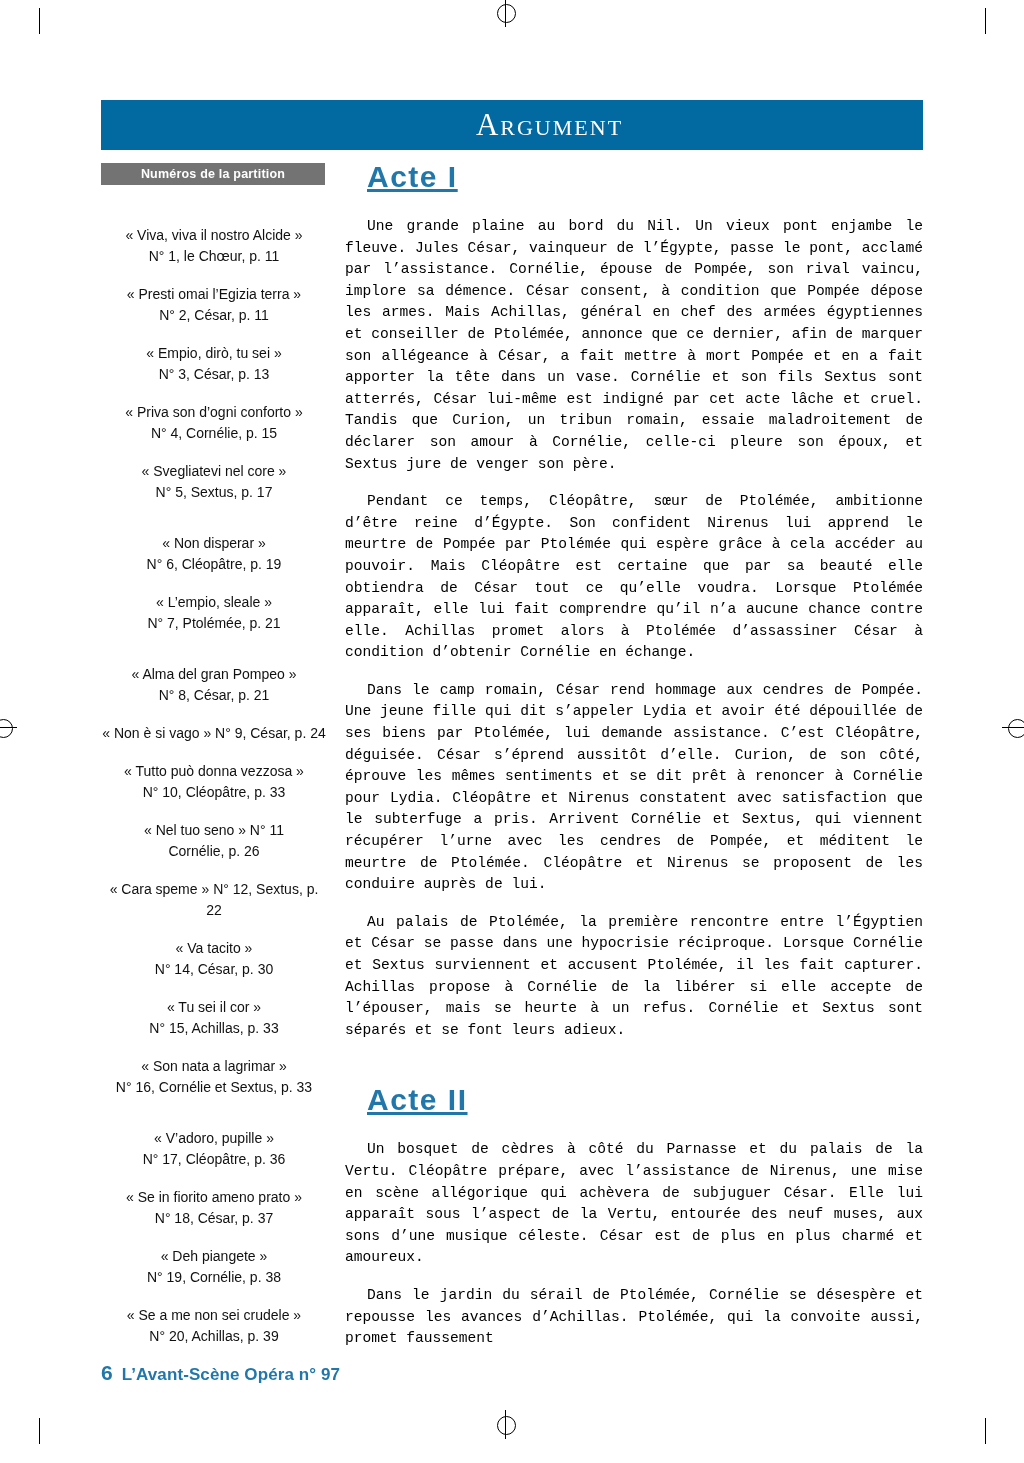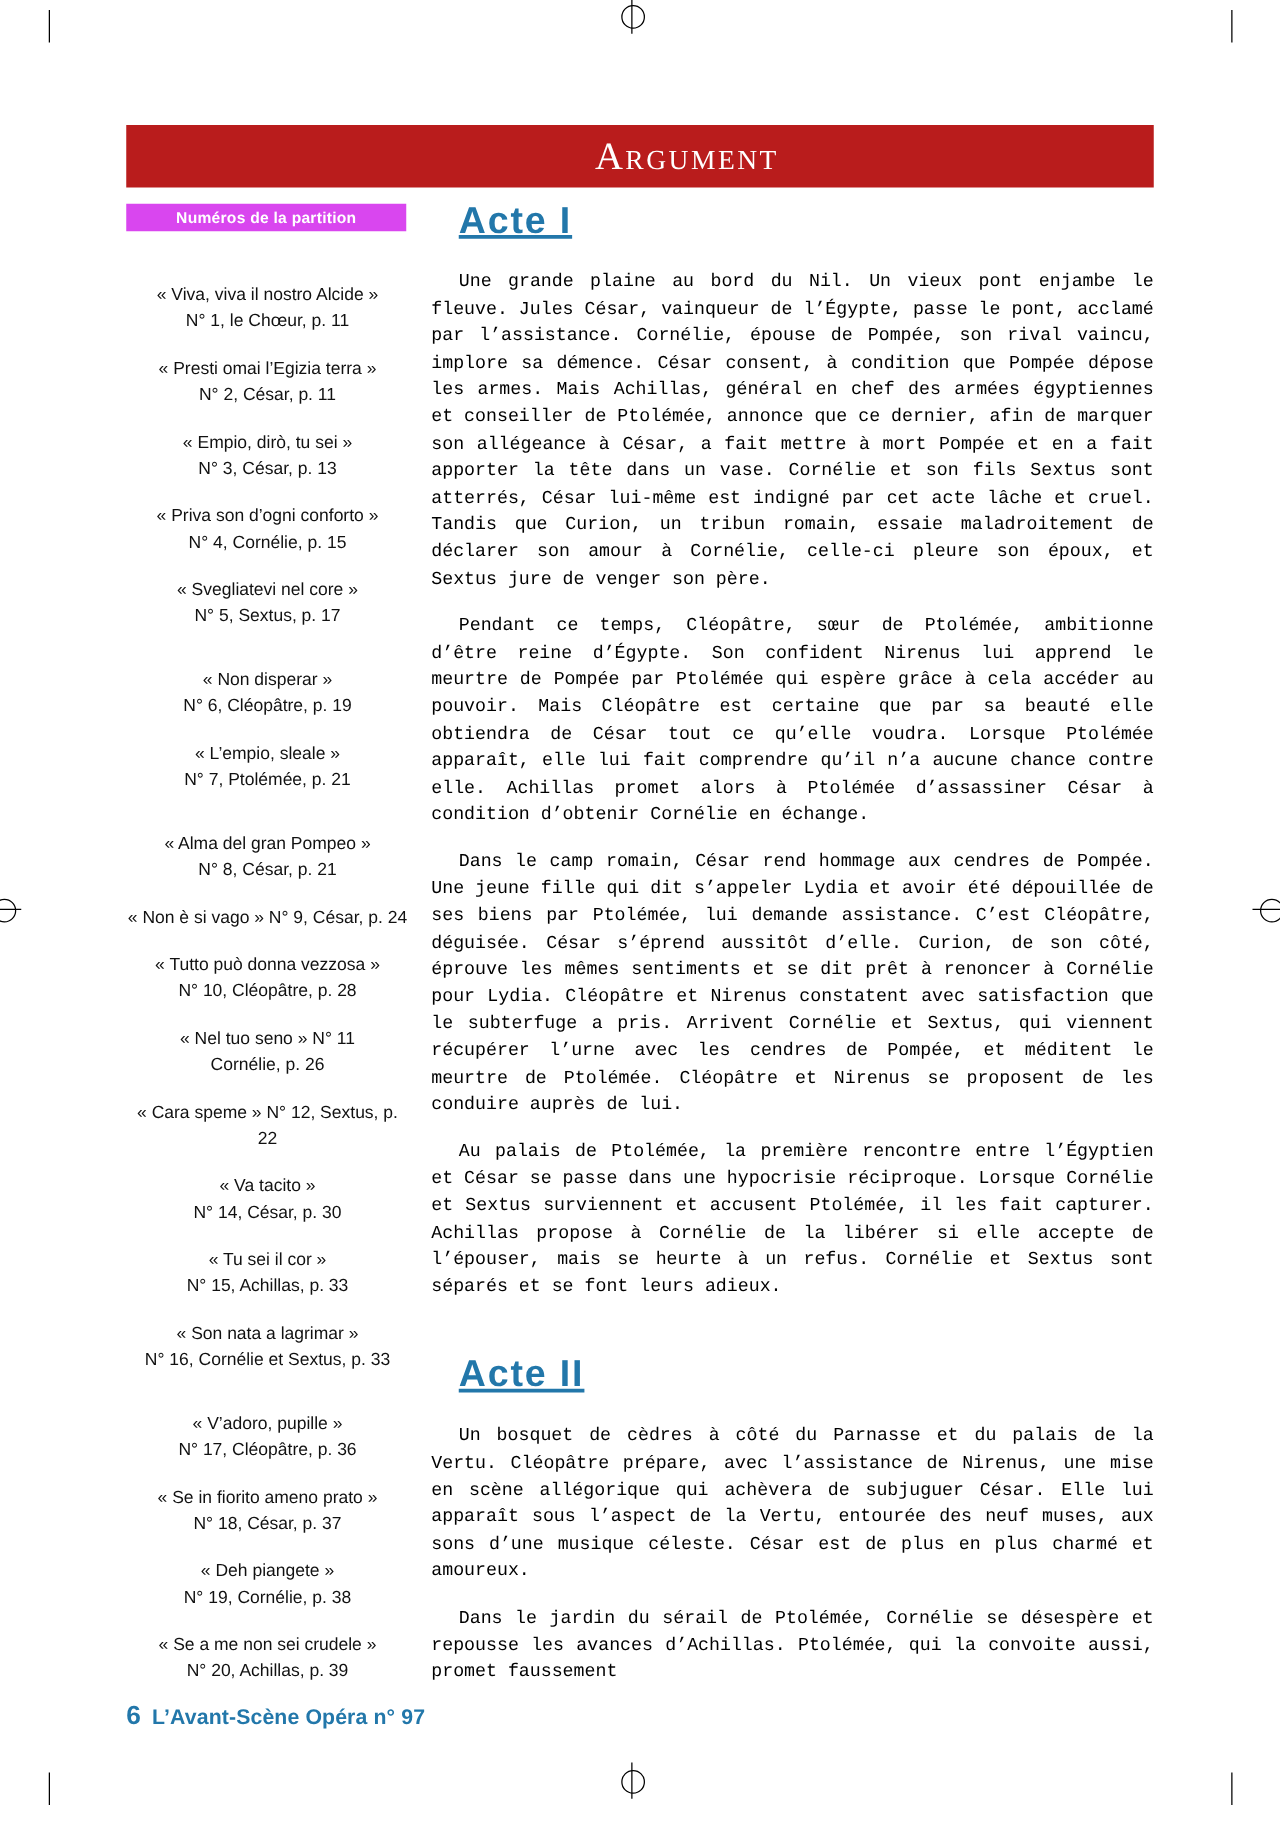--- a/index.html
+++ b/index.html
@@ -47,7 +47,7 @@
     top: 100px;
     width: 822px;
     height: 50px;
-    background: #b91c1c;
+    background: #0369a1;
   }
   .title-band .title-text {
     position: absolute;

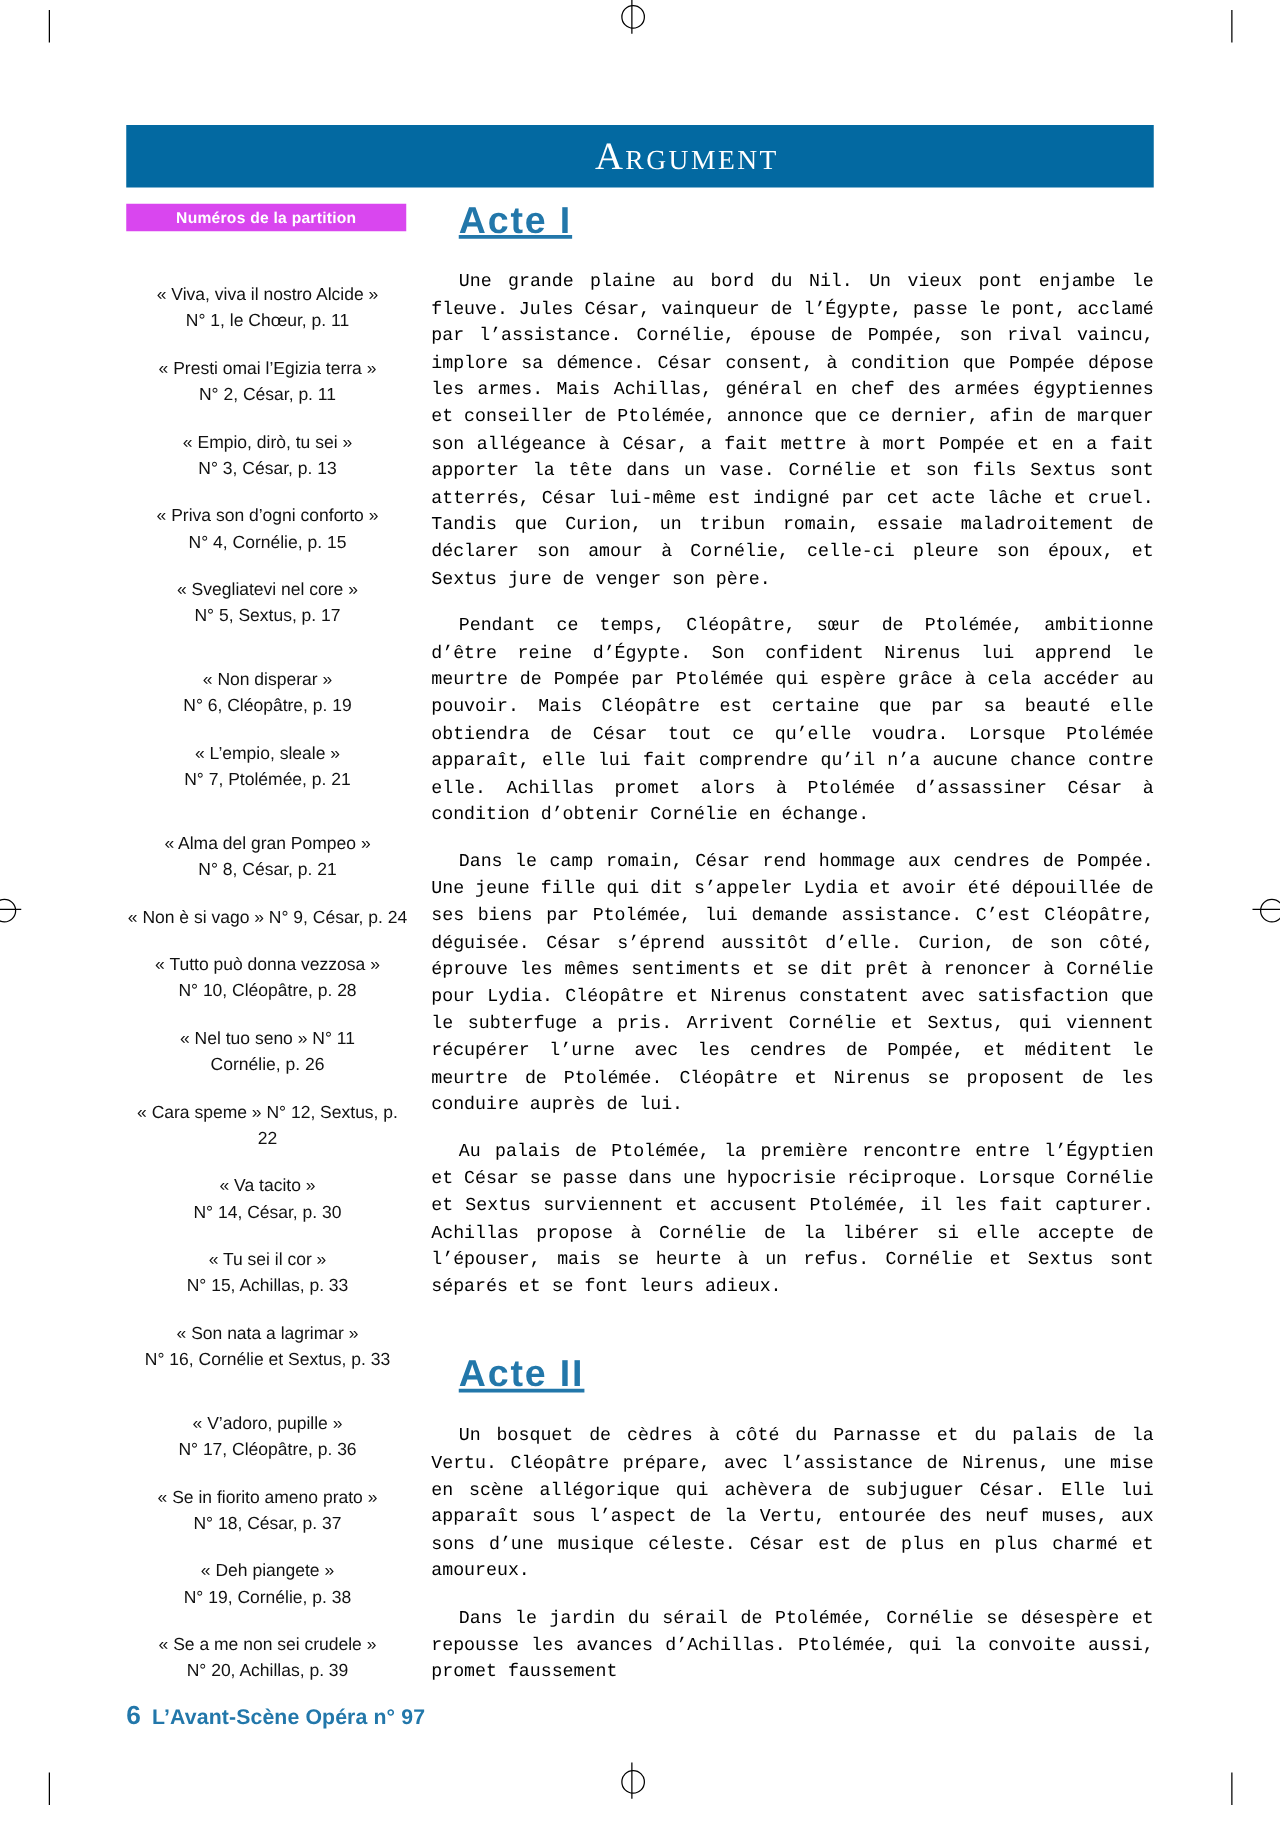--- a/index.html
+++ b/index.html
@@ -73,7 +73,7 @@
   .numeros-band {
     width: 224px;
     height: 22px;
-    background: #d946ef;
+    background: #737373;
     color: #ffffff;
     font-size: 12.5px;
     font-weight: bold;

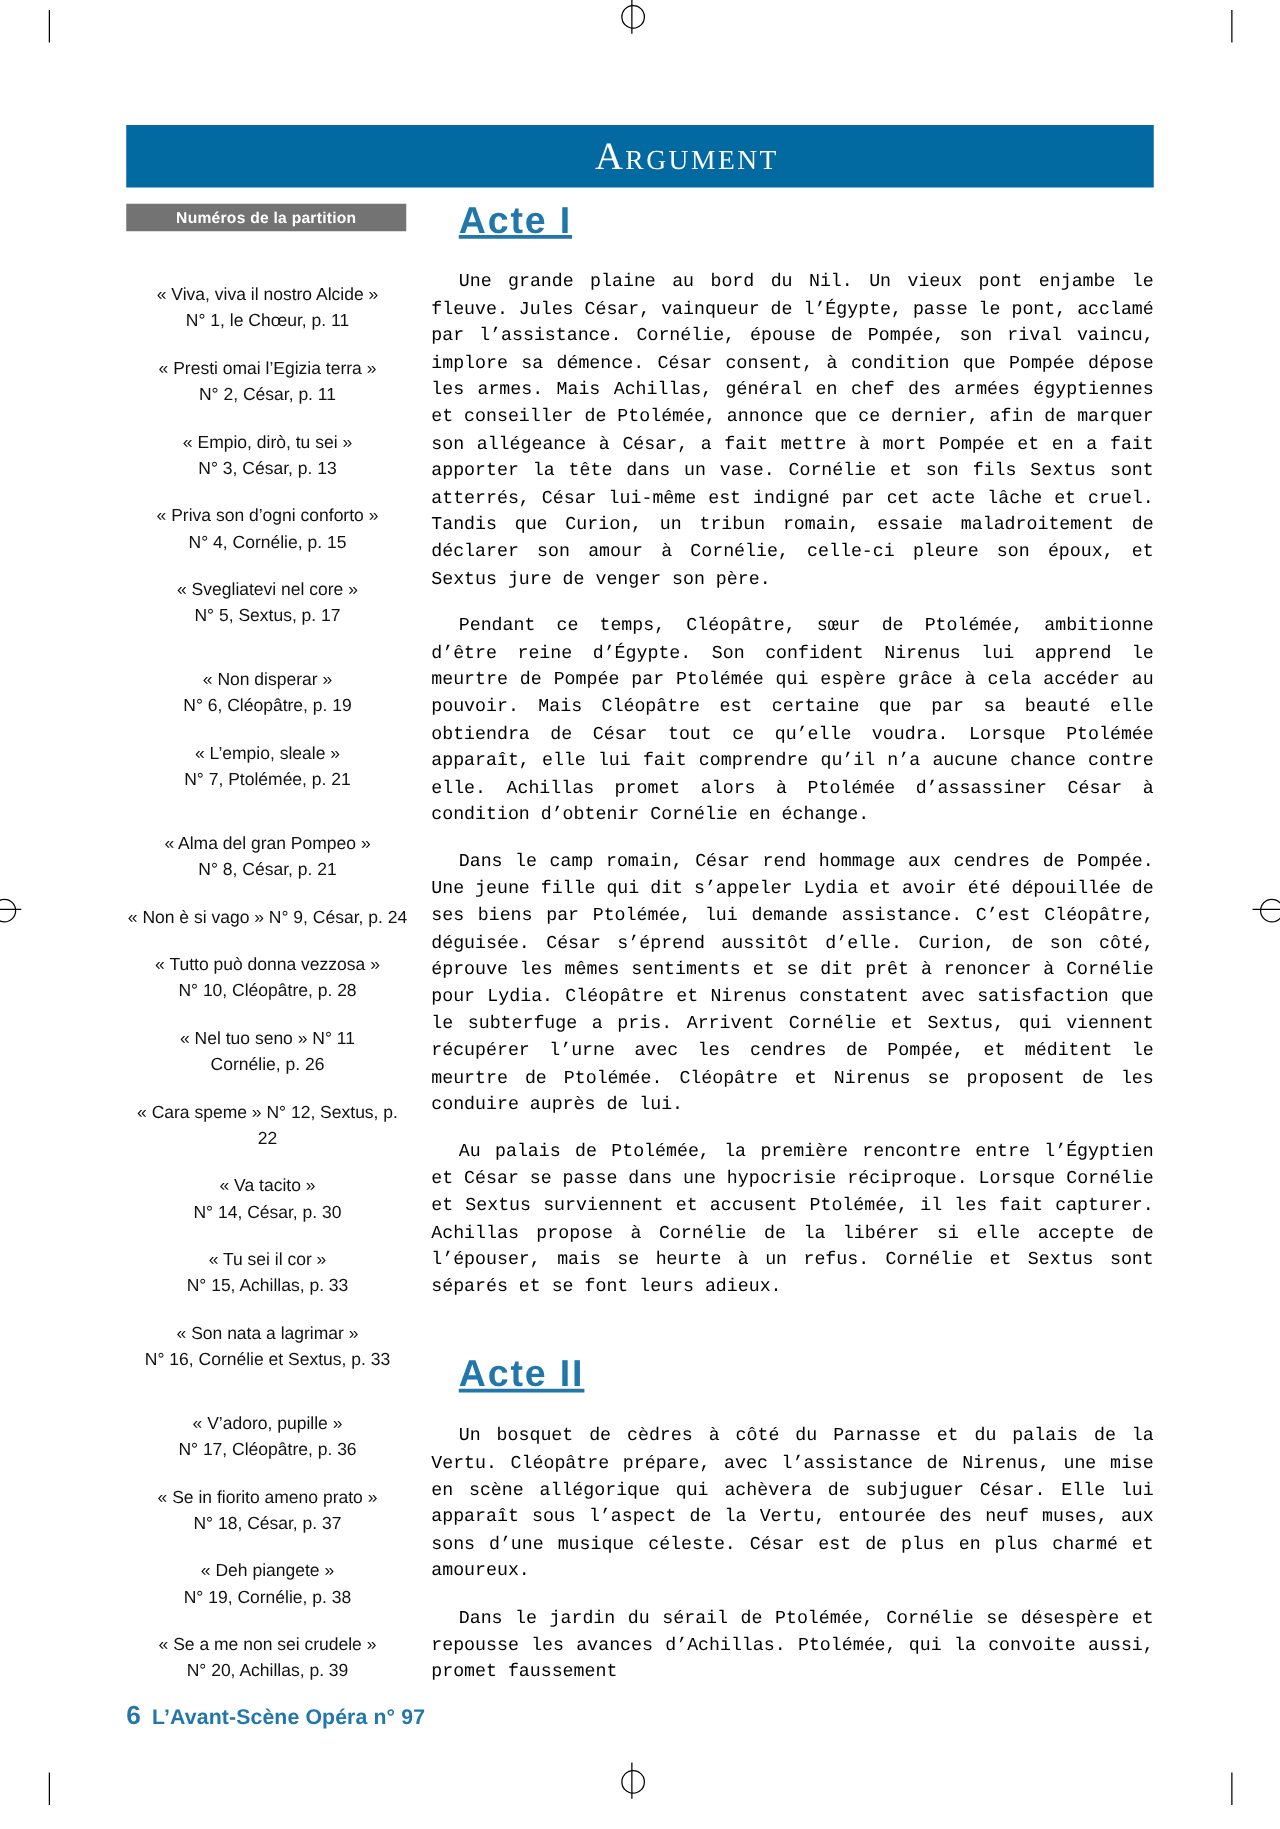--- a/index.html
+++ b/index.html
@@ -220,7 +220,7 @@
           <div class="aria-entry inline"><span class="line1">« Non è si vago »</span><span class="line2"> N° 9, César, p. 24</span></div>
           <div class="aria-entry">
             <span class="line1">« Tutto può donna vezzosa »</span>
-            <span class="line2">N° 10, Cléopâtre, p. 28</span>
+            <span class="line2">N° 10, Cléopâtre, p. 33</span>
           </div>
           <div class="aria-entry">
             <span class="line1">« Nel tuo seno » N° 11</span>

